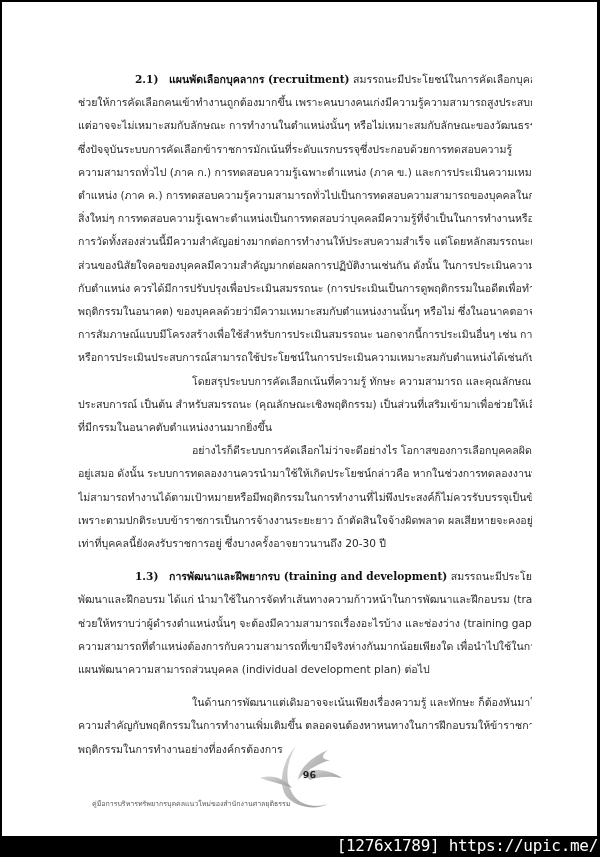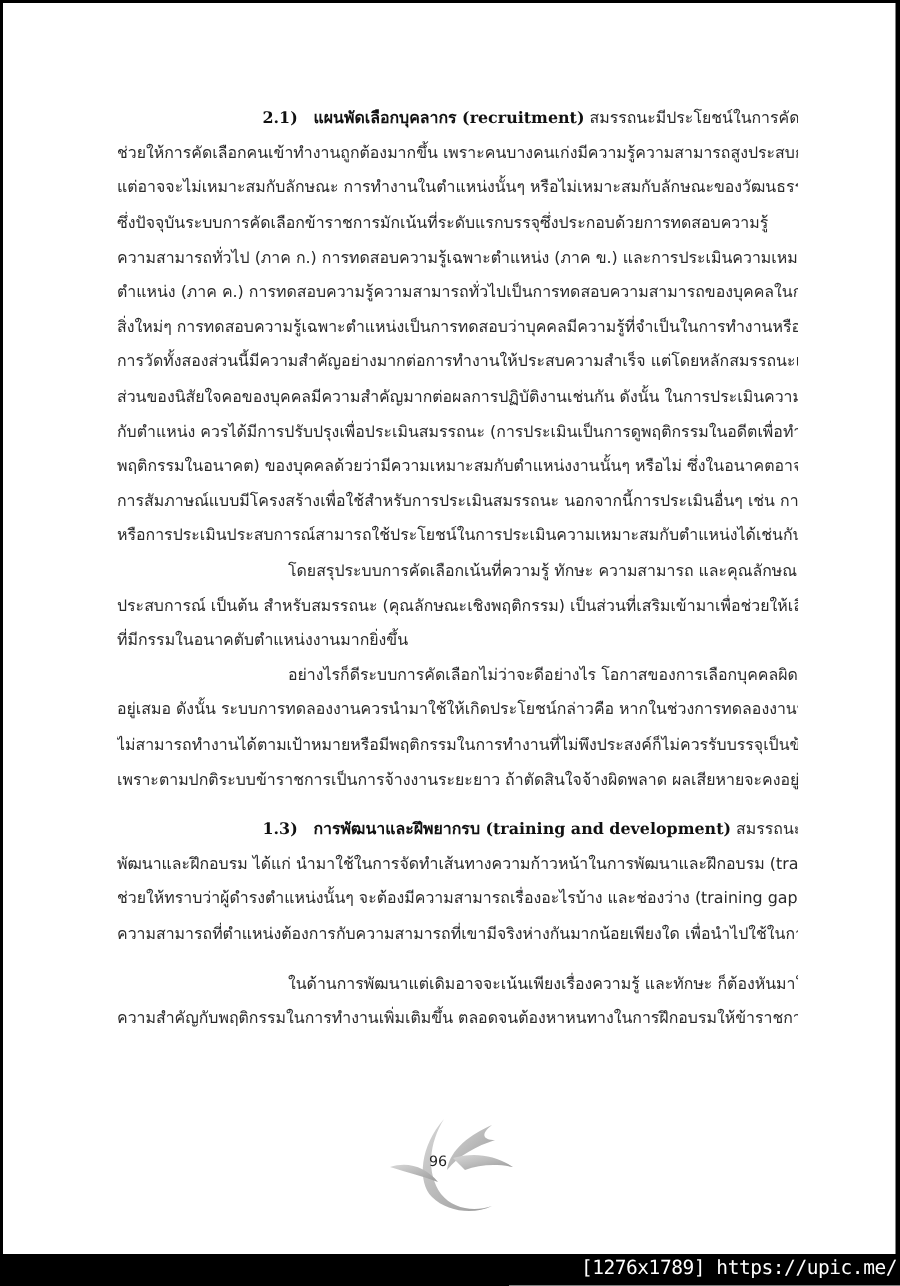--- a/index.html
+++ b/index.html
@@ -21,7 +21,7 @@
   .indent-para { padding-left: 114px; }
   .bold { font-weight: bold; font-family: "DejaVu Serif", "Liberation Serif", serif; color: #111; }
   .gap { height: 10px; }
-  .num { display: inline-block; width: 34px; margin-left: 40px; }
+  .num { display: inline-block; width: 34px; }
   .footer-text {
     position: absolute; left: 90px; top: 796px; font-size: 7px; color: #555;
     white-space: nowrap;

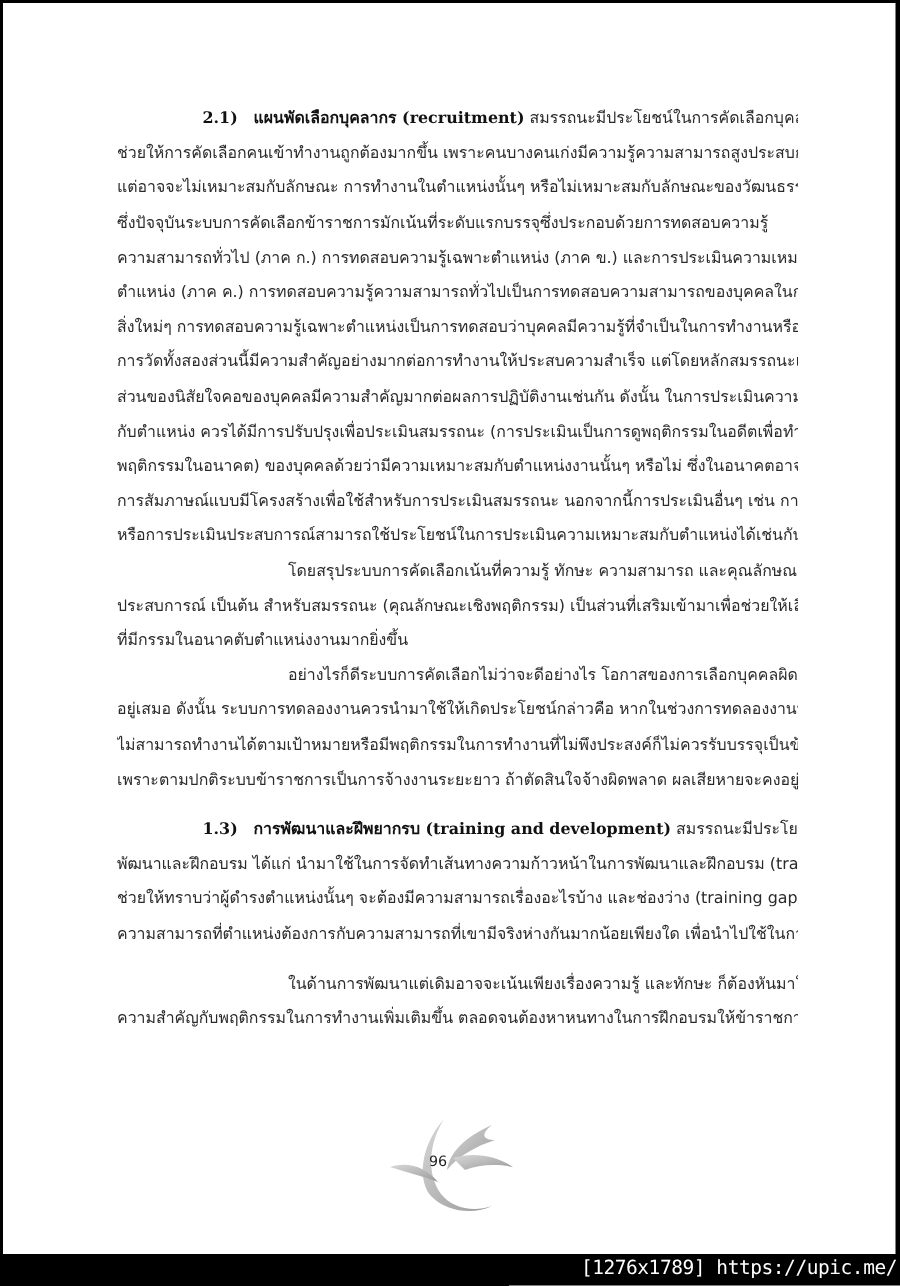--- a/index.html
+++ b/index.html
@@ -70,6 +70,7 @@
       <span class="line">อยู่เสมอ ดังนั้น ระบบการทดลองงานควรนำมาใช้ให้เกิดประโยชน์กล่าวคือ หากในช่วงการทดลองงานบุคคล</span>
       <span class="line">ไม่สามารถทำงานได้ตามเป้าหมายหรือมีพฤติกรรมในการทำงานที่ไม่พึงประสงค์ก็ไม่ควรรับบรรจุเป็นข้าราชการ</span>
       <span class="line">เพราะตามปกติระบบข้าราชการเป็นการจ้างงานระยะยาว ถ้าตัดสินใจจ้างผิดพลาด ผลเสียหายจะคงอยู่ตราบ</span>
+      <span class="line">เท่าที่บุคคลนี้ยังคงรับราชการอยู่ ซึ่งบางครั้งอาจยาวนานถึง 20-30 ปี</span>
     </div>
 
     <div class="gap"></div>

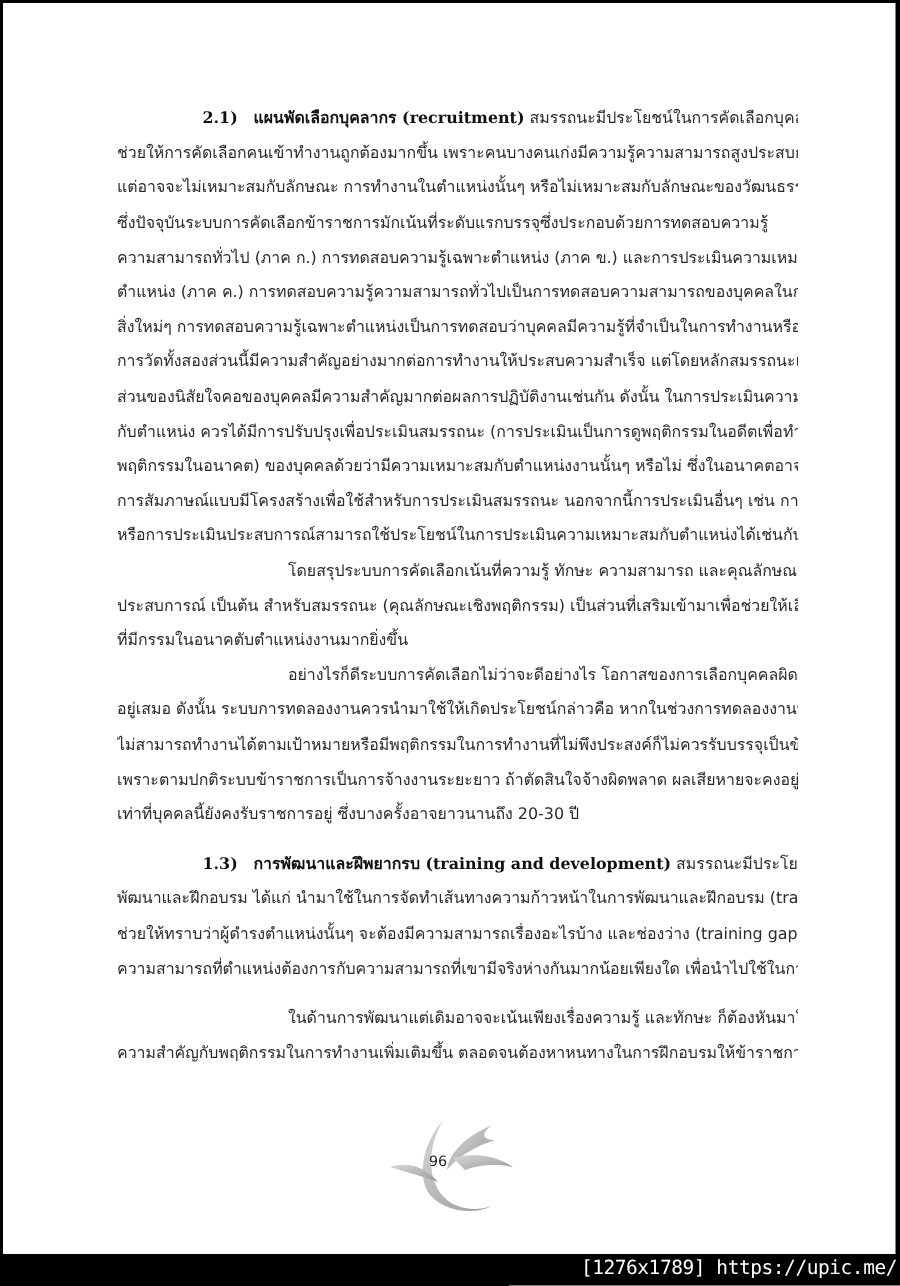--- a/index.html
+++ b/index.html
@@ -80,6 +80,7 @@
       <span class="line">พัฒนาและฝึกอบรม ได้แก่ นำมาใช้ในการจัดทำเส้นทางความก้าวหน้าในการพัฒนาและฝึกอบรม (training road map)</span>
       <span class="line">ช่วยให้ทราบว่าผู้ดำรงตำแหน่งนั้นๆ จะต้องมีความสามารถเรื่องอะไรบ้าง และช่องว่าง (training gap) ระหว่าง</span>
       <span class="line">ความสามารถที่ตำแหน่งต้องการกับความสามารถที่เขามีจริงห่างกันมากน้อยเพียงใด  เพื่อนำไปใช้ในการจัดทำ</span>
+      <span class="line">แผนพัฒนาความสามารถส่วนบุคคล (individual development plan) ต่อไป</span>
     </div>
 
     <div class="gap"></div>

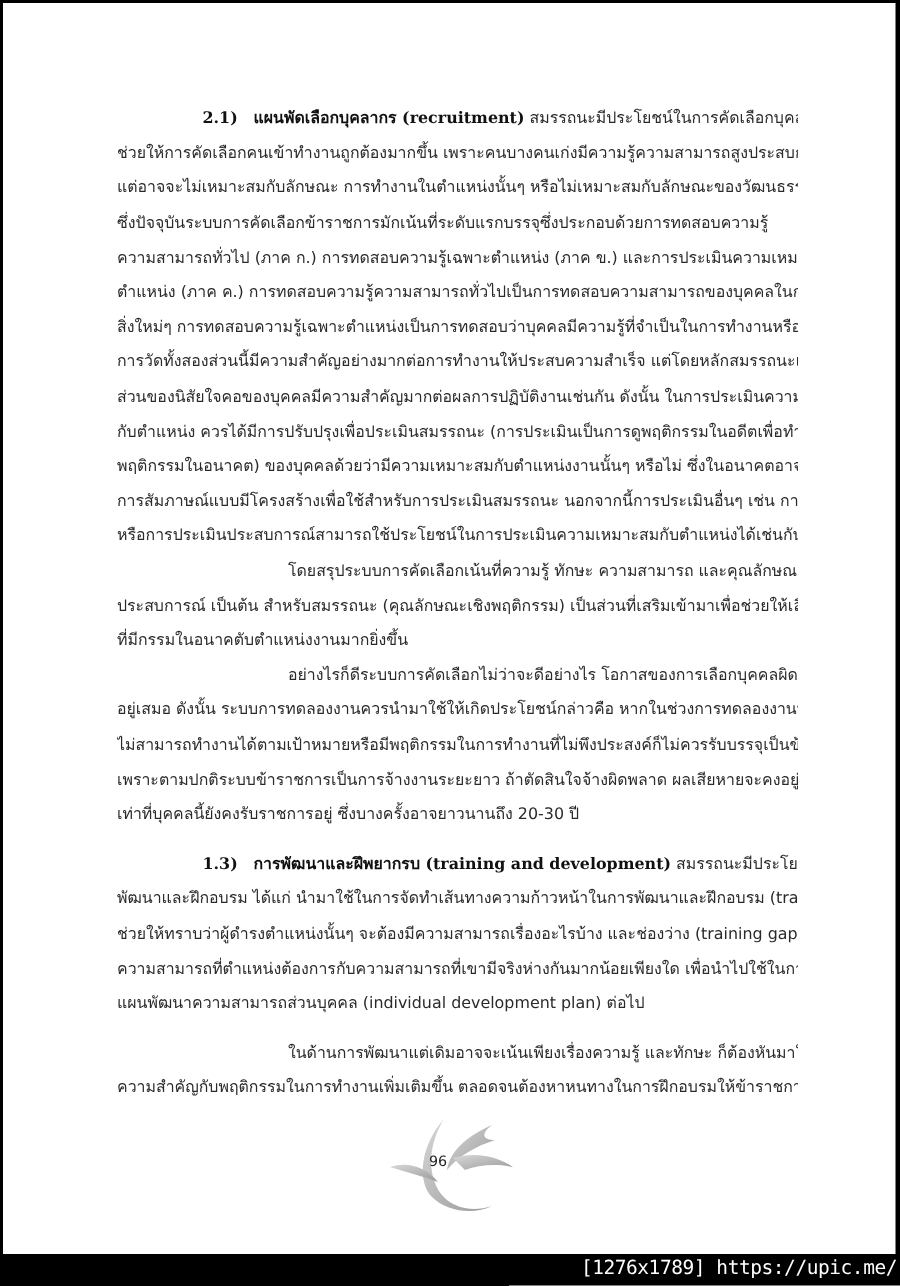--- a/index.html
+++ b/index.html
@@ -88,6 +88,7 @@
     <div class="para">
       <span class="line indent-para">ในด้านการพัฒนาแต่เดิมอาจจะเน้นเพียงเรื่องความรู้ และทักษะ ก็ต้องหันมาให้</span>
       <span class="line">ความสำคัญกับพฤติกรรมในการทำงานเพิ่มเติมขึ้น ตลอดจนต้องหาหนทางในการฝึกอบรมให้ข้าราชการมี</span>
+      <span class="line">พฤติกรรมในการทำงานอย่างที่องค์กรต้องการ</span>
     </div>
   </div>
 

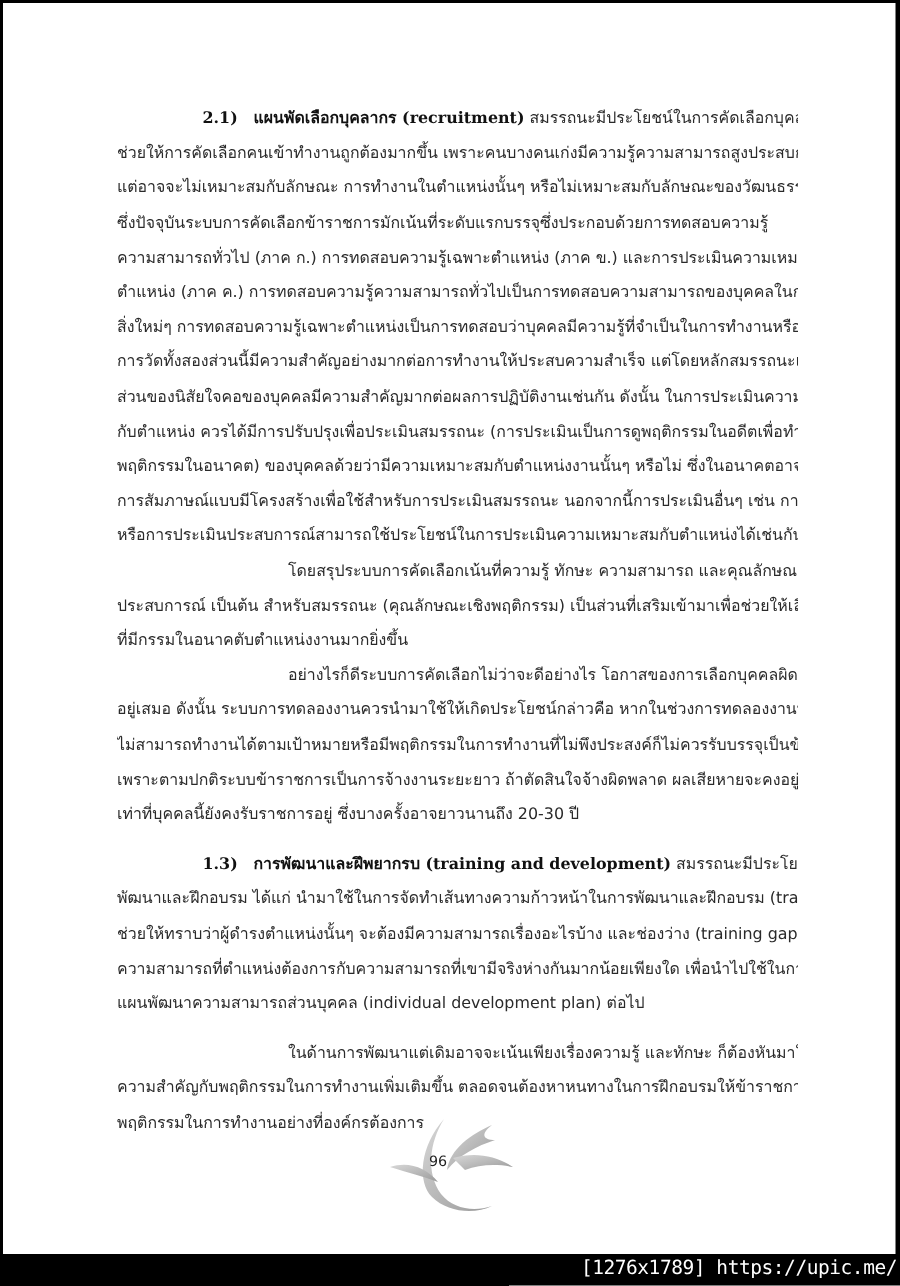--- a/index.html
+++ b/index.html
@@ -28,8 +28,8 @@
   }
   .footer-swoosh { position: absolute; left: 256px; top: 742px; width: 110px; height: 80px; }
   .page-number {
-    position: absolute; left: 284px; top: 767px; width: 30px; text-align: left;
-    font-size: 9.5px; font-weight: normal; color: #222;
+    position: absolute; left: 284px; top: 767px; width: 30px; text-align: right;
+    font-size: 9.5px; font-weight: bold; color: #222;
   }
   .watermark {
     position: absolute; right: 2px; bottom: 2px; height: 18px; line-height: 18px;

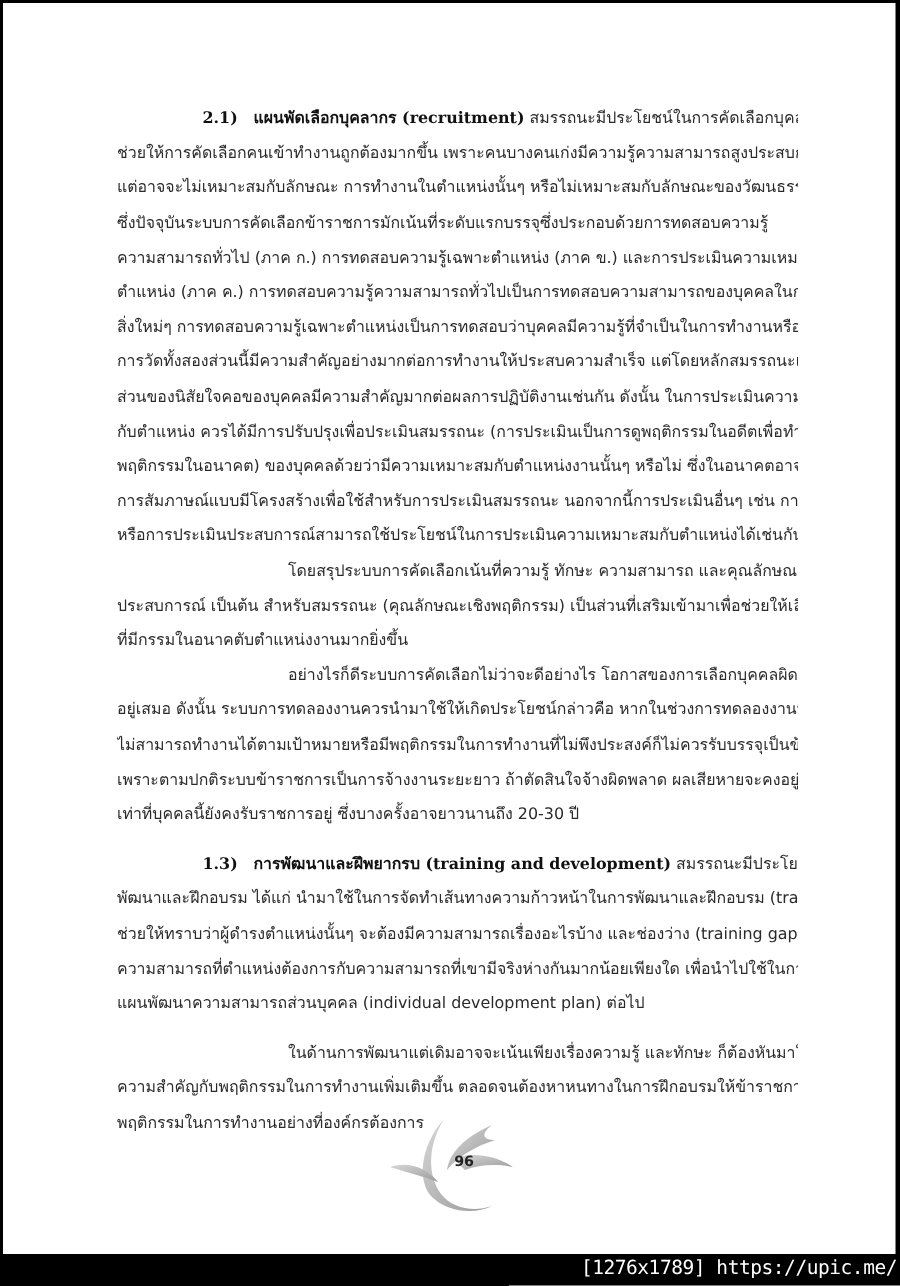--- a/index.html
+++ b/index.html
@@ -92,6 +92,7 @@
     </div>
   </div>
 
+  <div class="footer-text">คู่มือการบริหารทรัพยากรบุคคลแนวใหม่ของสำนักงานศาลยุติธรรม</div>
   <svg class="footer-swoosh" viewBox="0 0 110 80">
     <defs>
       <linearGradient id="sw" x1="0" y1="0" x2="1" y2="1">

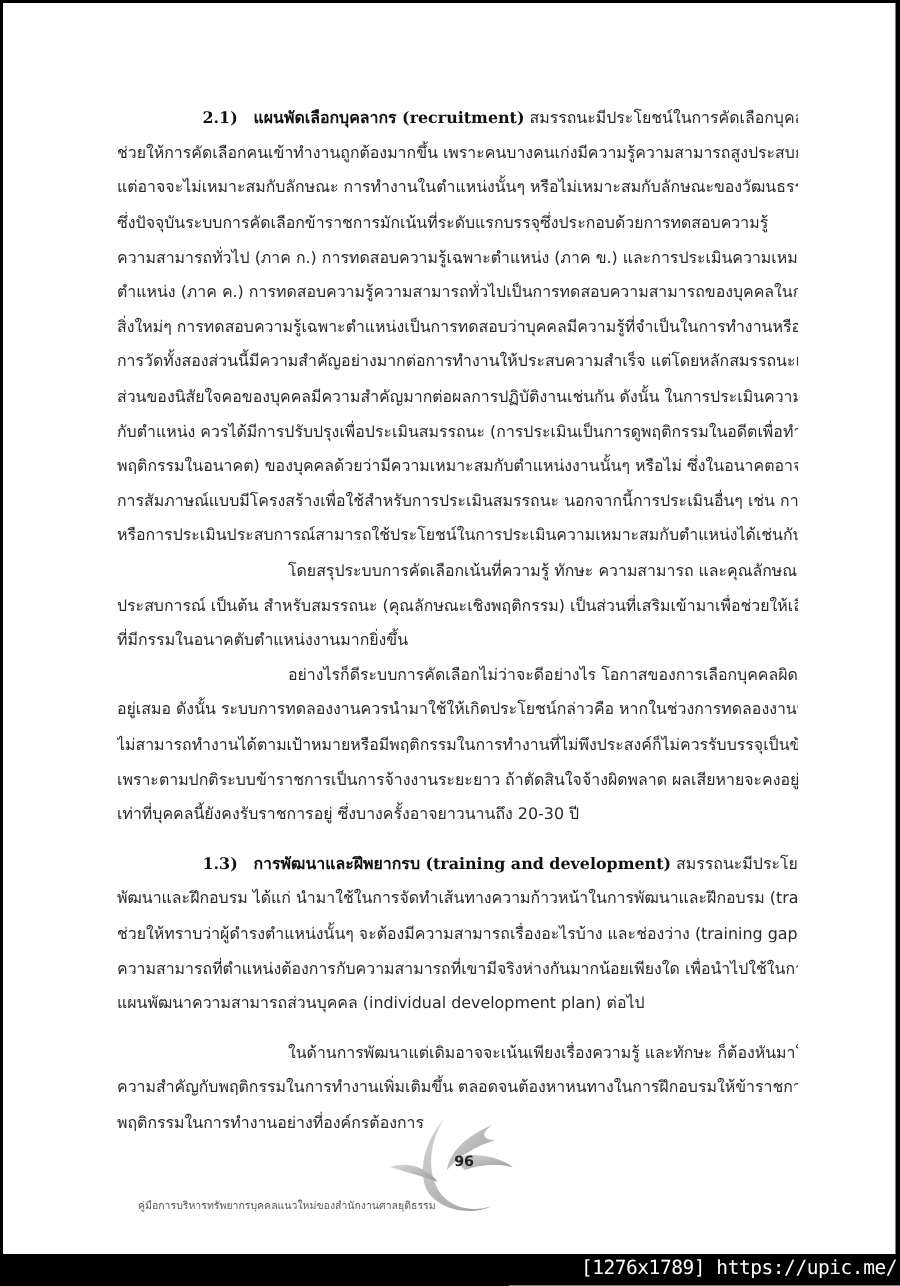--- a/index.html
+++ b/index.html
@@ -34,7 +34,7 @@
   .watermark {
     position: absolute; right: 2px; bottom: 2px; height: 18px; line-height: 18px;
     color: #fff; font-family: "DejaVu Sans Mono", "Liberation Mono", monospace;
-    font-size: 13px; letter-spacing: -0.3px; text-align: right;
+    font-size: 16px; letter-spacing: -0.3px; text-align: right;
   }
 </style>
 </head>

